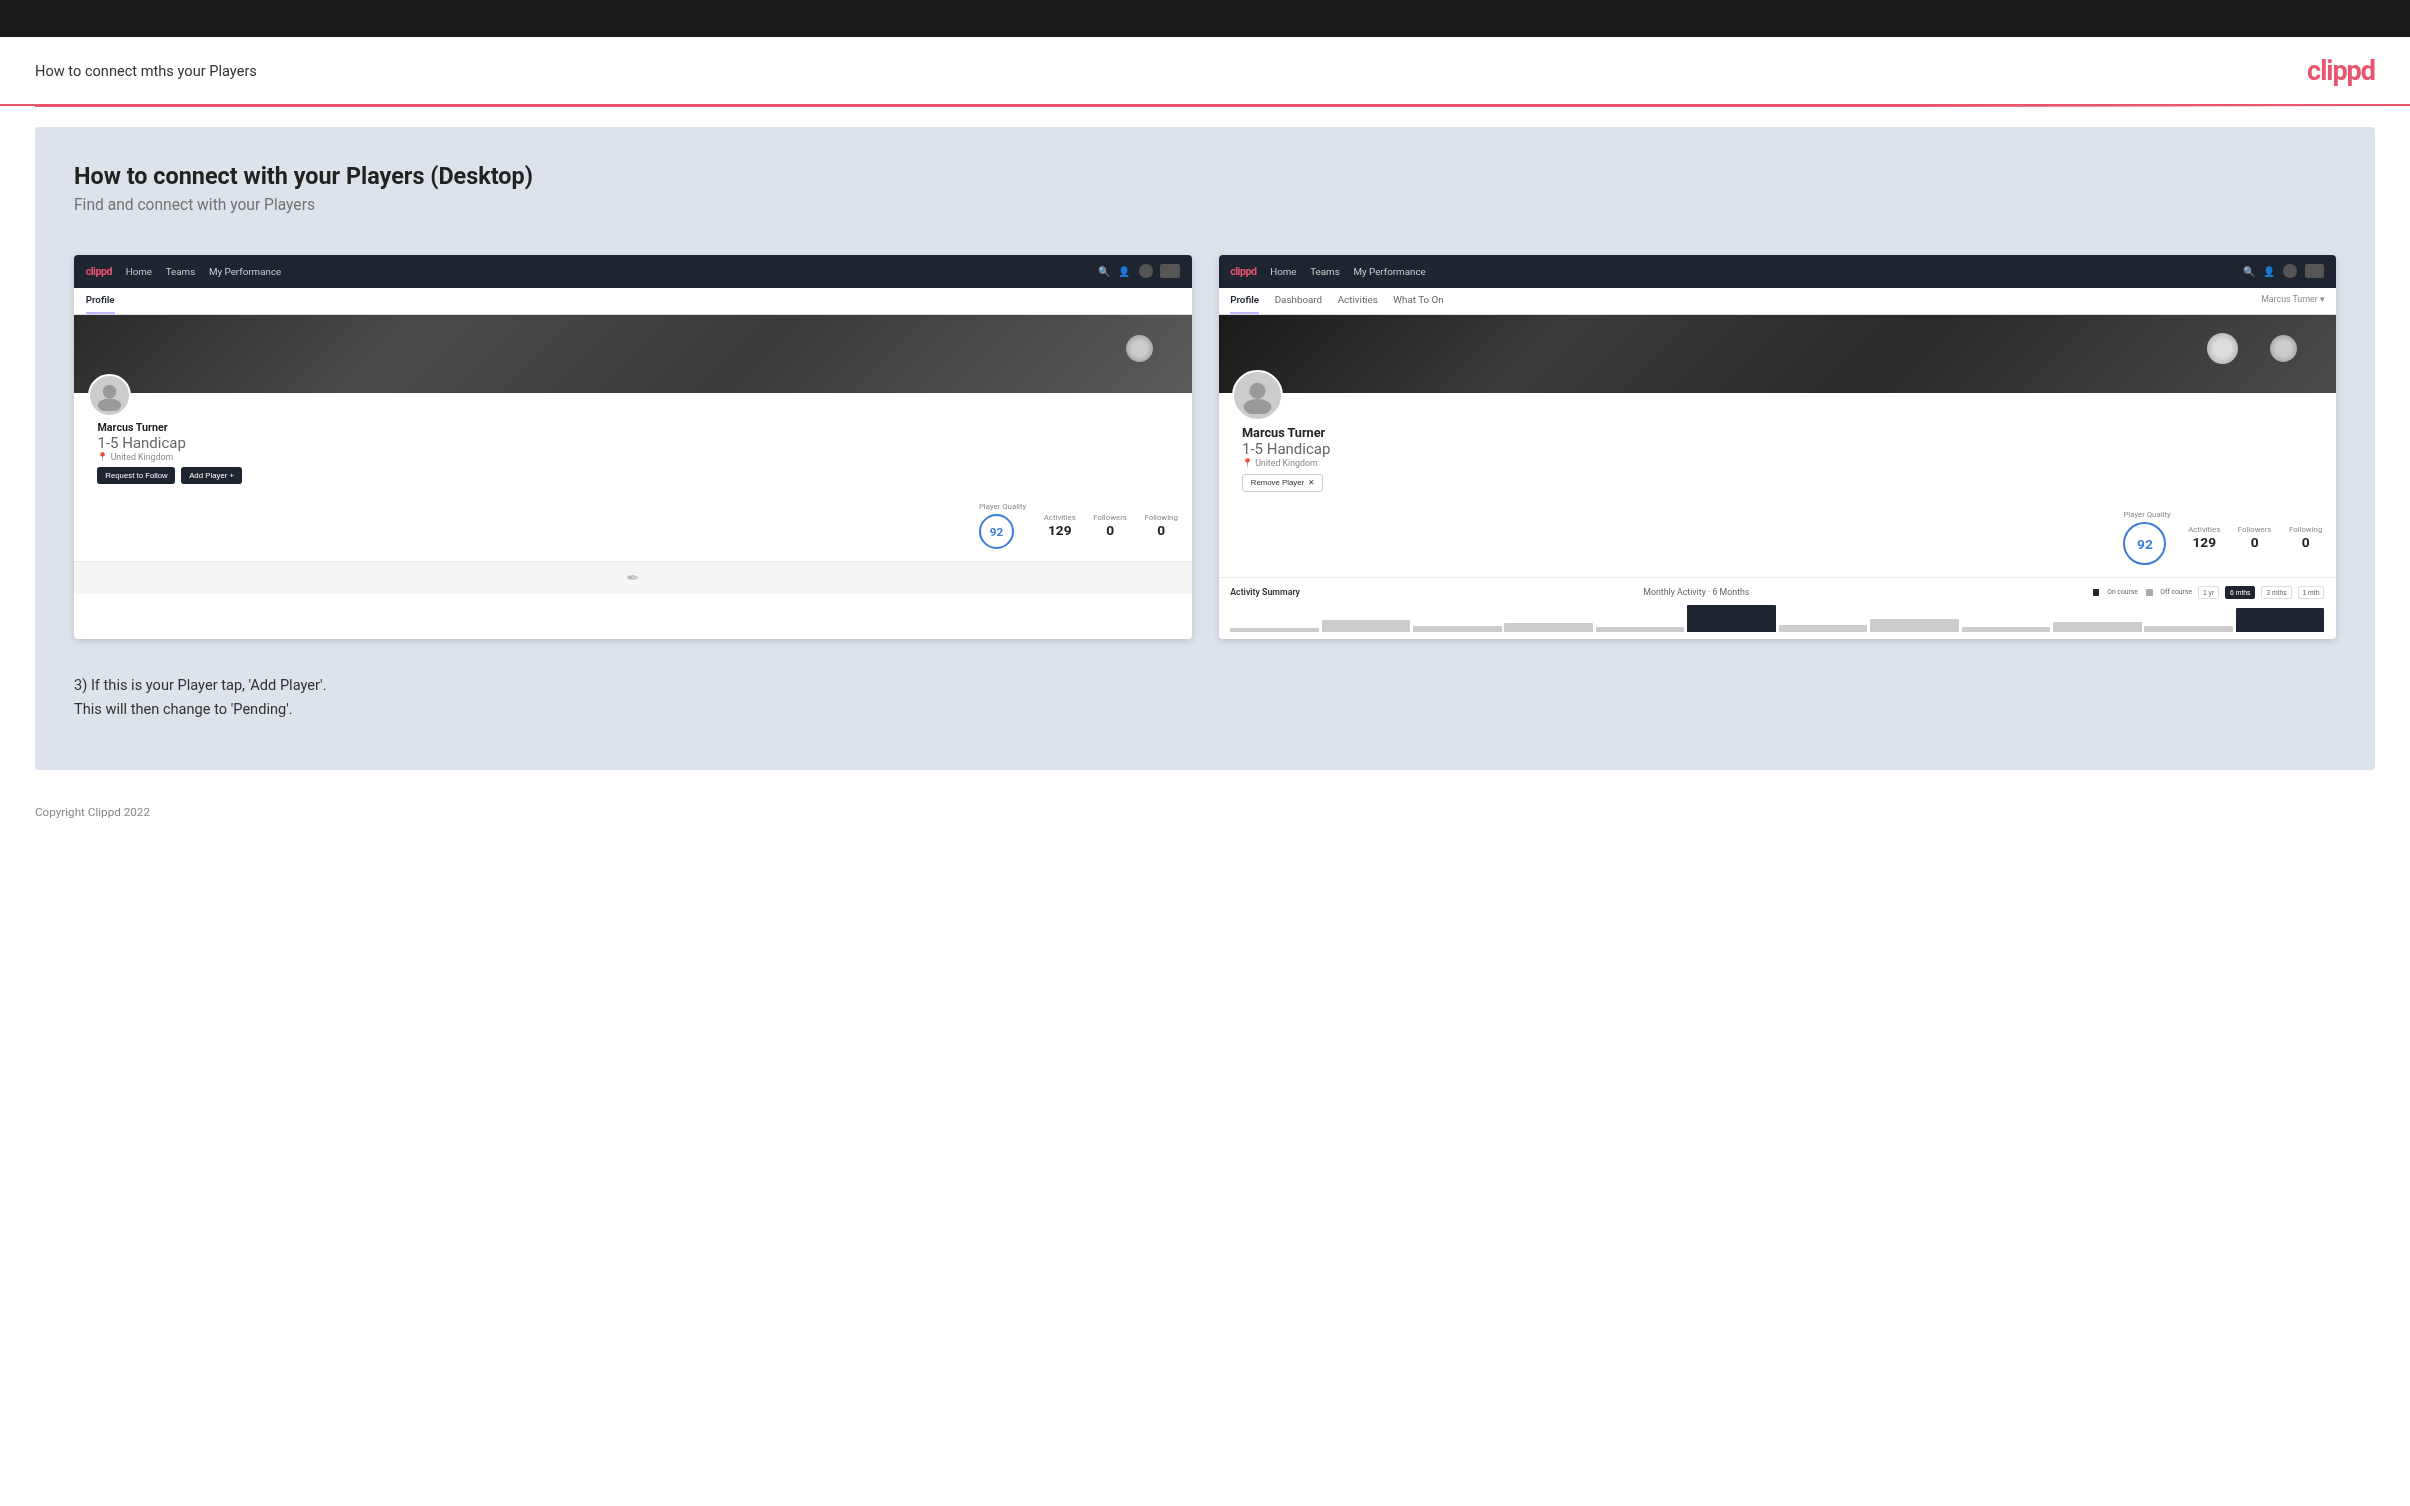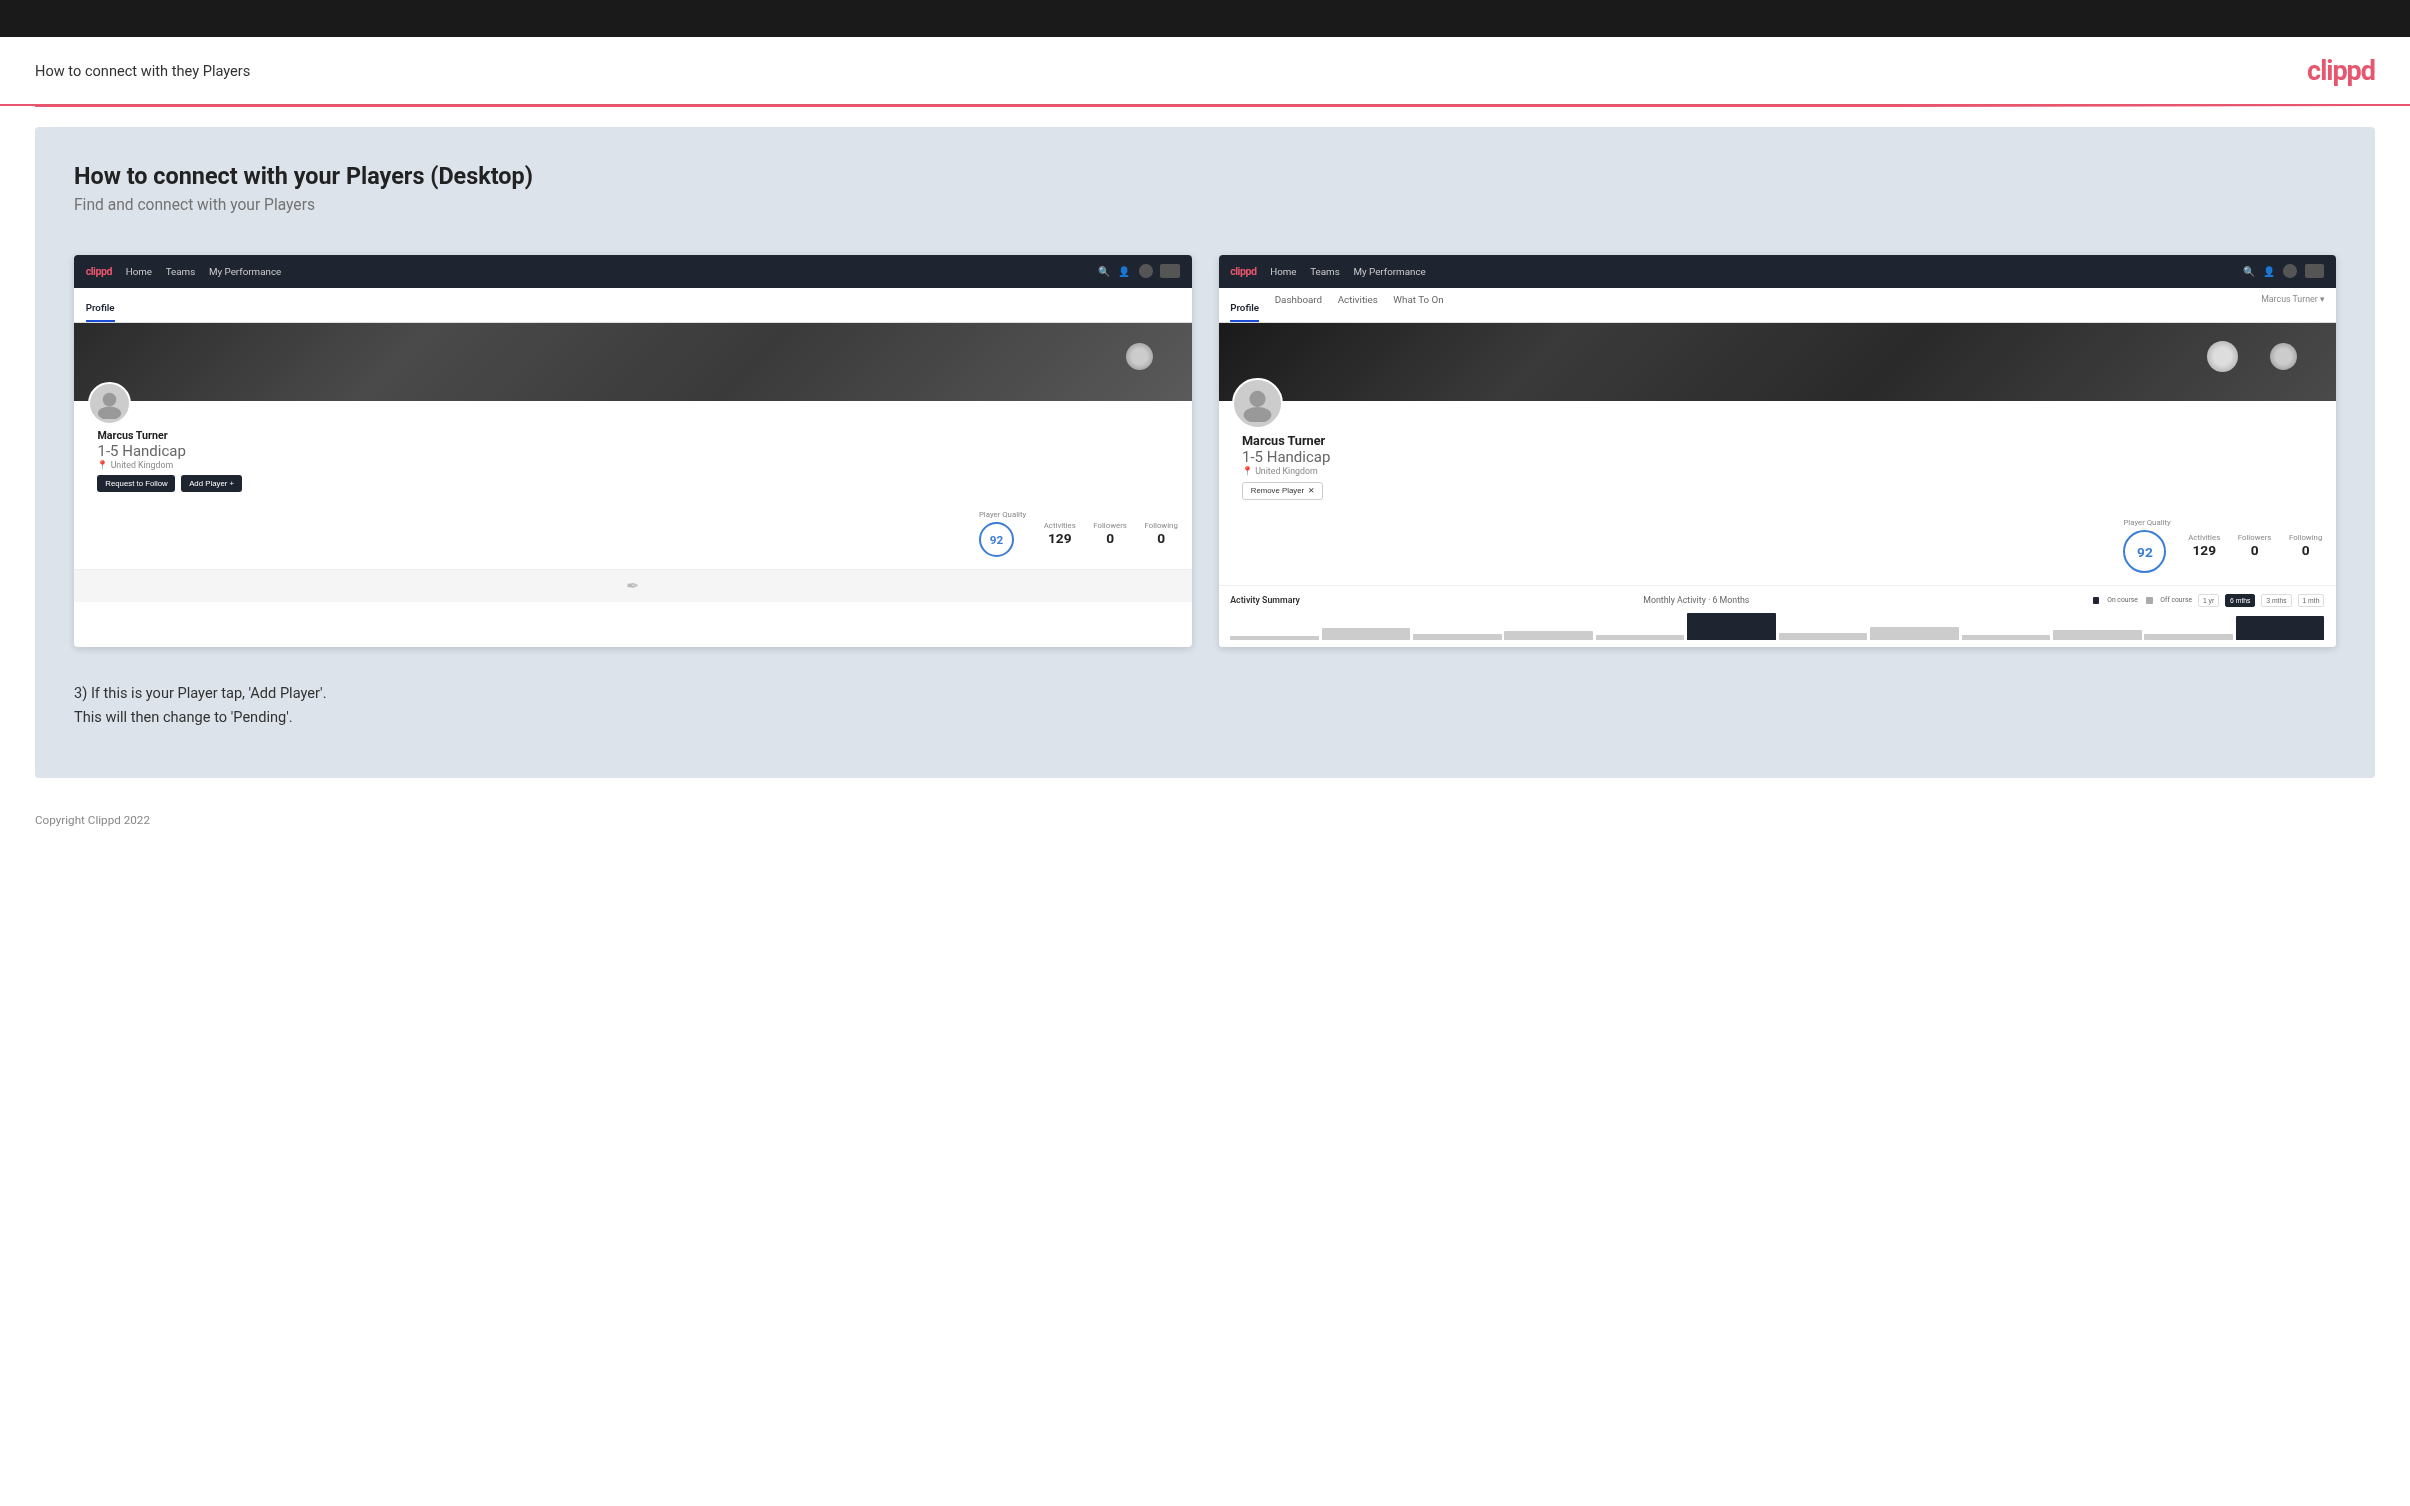--- a/index.html
+++ b/index.html
@@ -386,7 +386,7 @@
 <div class="top-bar"></div>
 
 <div class="page-header">
-  <span class="page-header-title">How to connect with they Players</span>
+  <span class="page-header-title">How to connect mths your Players</span>
   <span class="clippd-logo">clippd</span>
 </div>
 <div class="header-divider"></div>

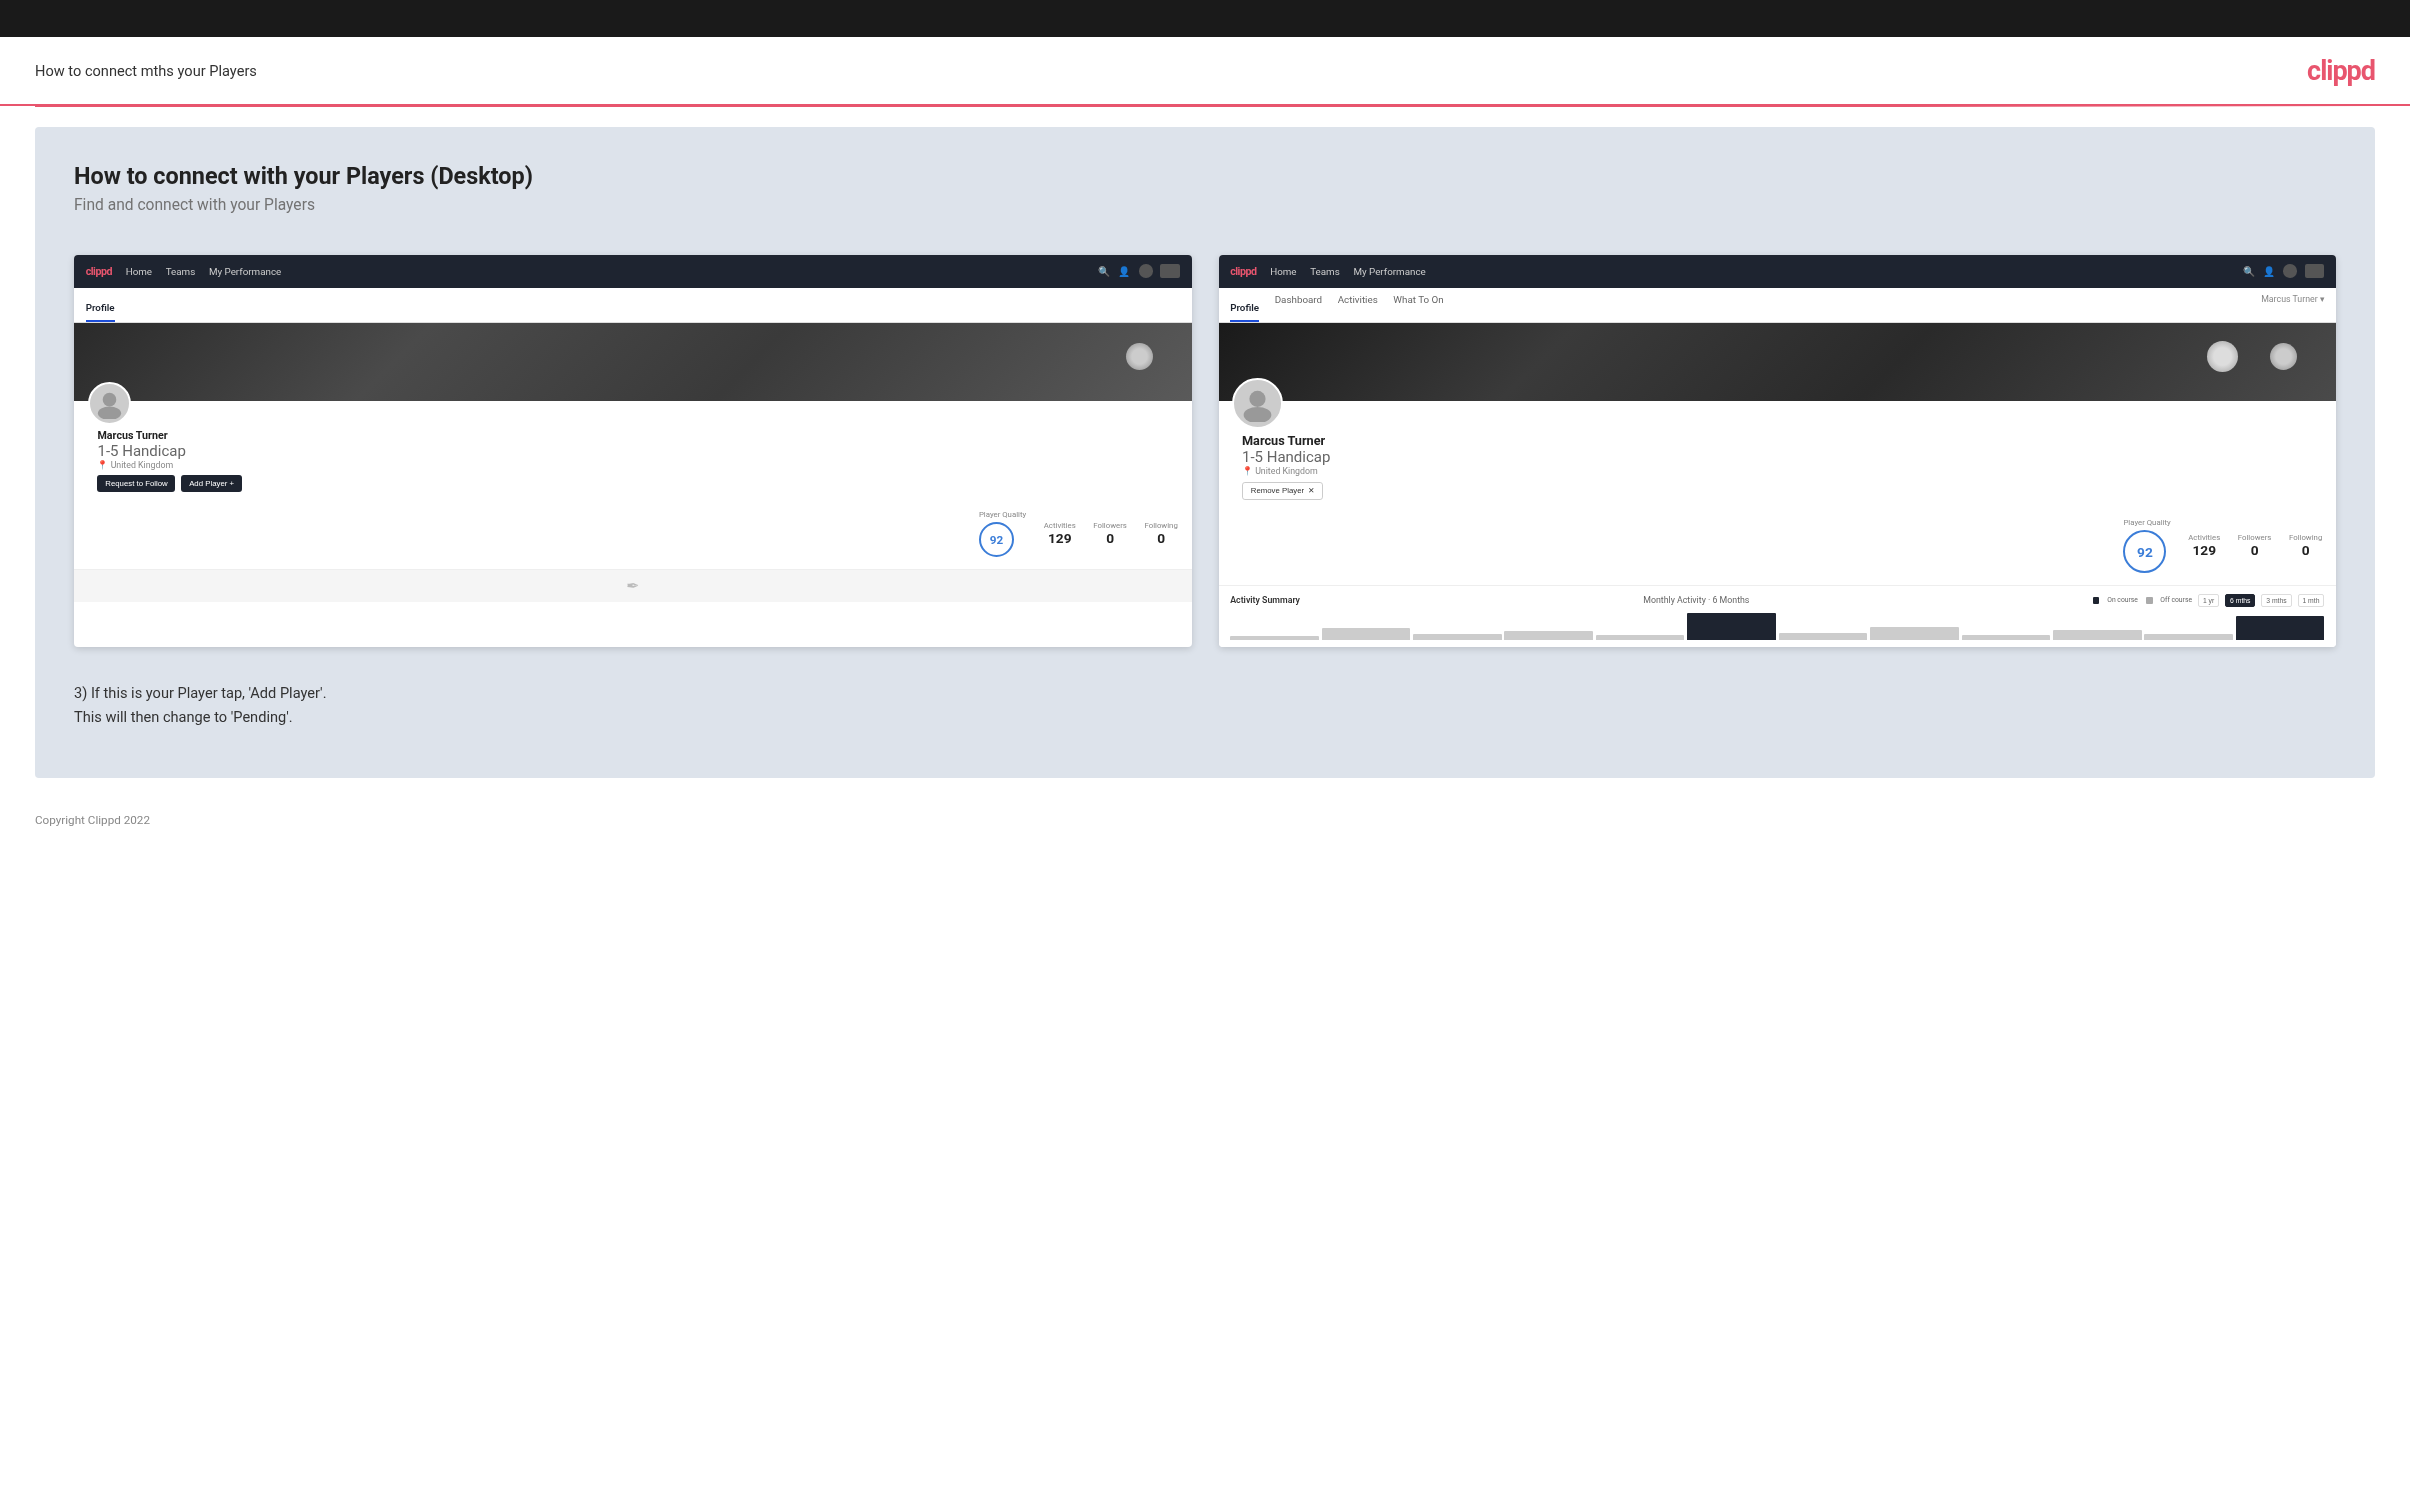--- a/index.html
+++ b/index.html
@@ -120,9 +120,8 @@
     }
     .mock-tab.active {
       color: #1e2430;
-      border-bottom: 2px solid #1d4ed8;
+      border-bottom: 2px solid #c4b5fd;
       font-weight: 600;
-      margin-top: 8px;
     }
     .mock-tab-right {
       margin-left: auto;

